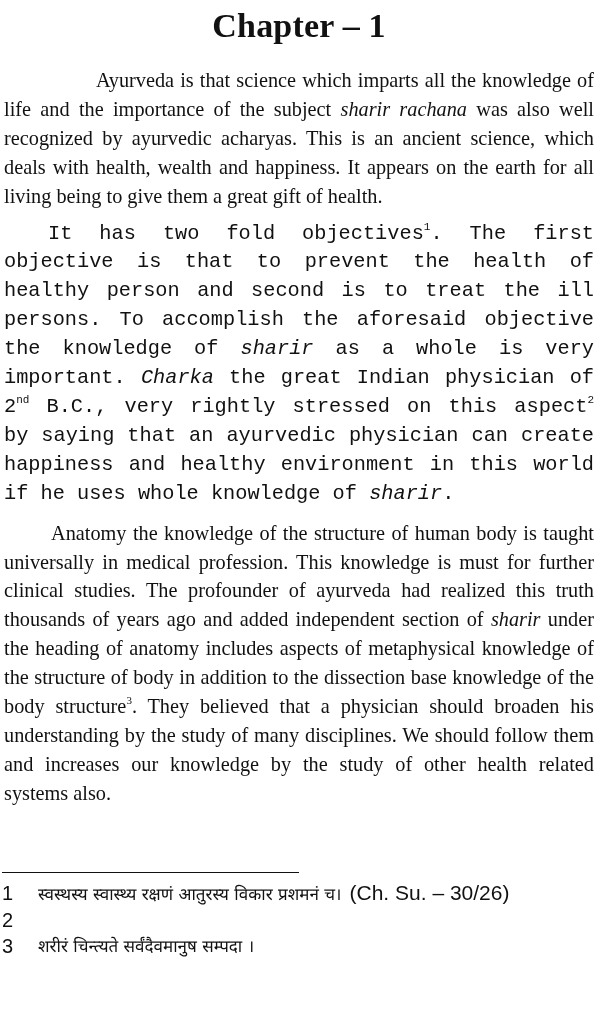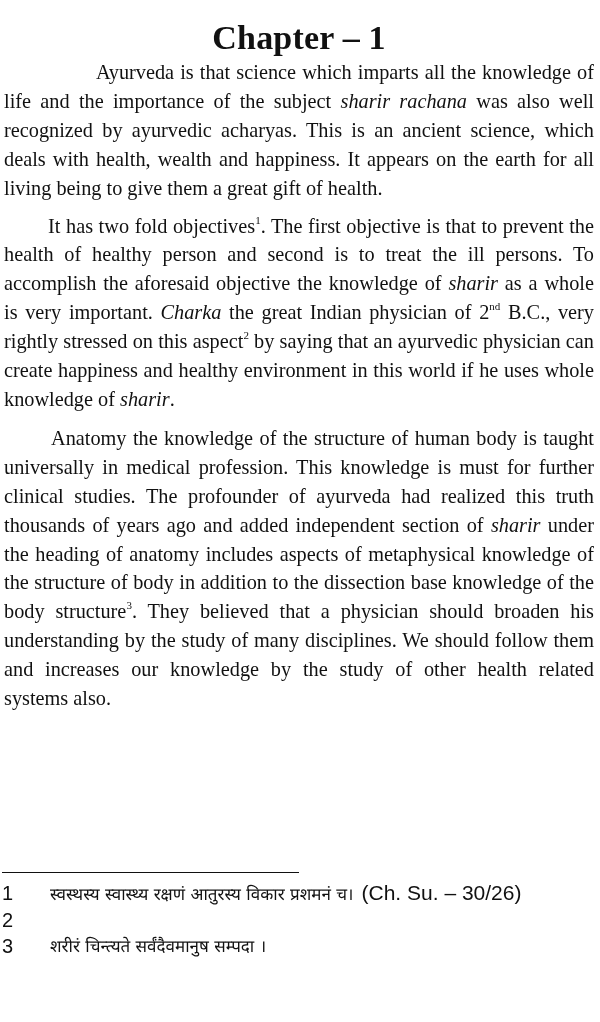--- a/index.html
+++ b/index.html
@@ -30,7 +30,7 @@
       font-size: 34px;
       line-height: 40px;
       margin: 0;
-      padding-top: 18px;
+      padding-top: 6px;
       letter-spacing: 0.2px;
     }
     .chapter-heading .line {

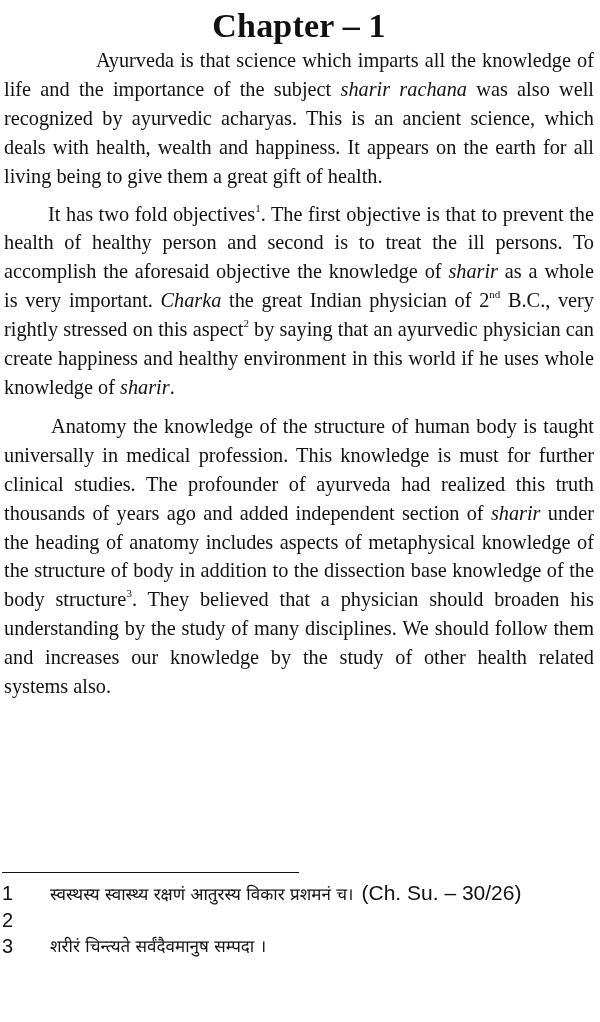--- a/index.html
+++ b/index.html
@@ -37,6 +37,7 @@
       display: block;
     }
     .body-text {
+      margin-top: 20px;
     }
     .para {
       font-size: 20.3px;

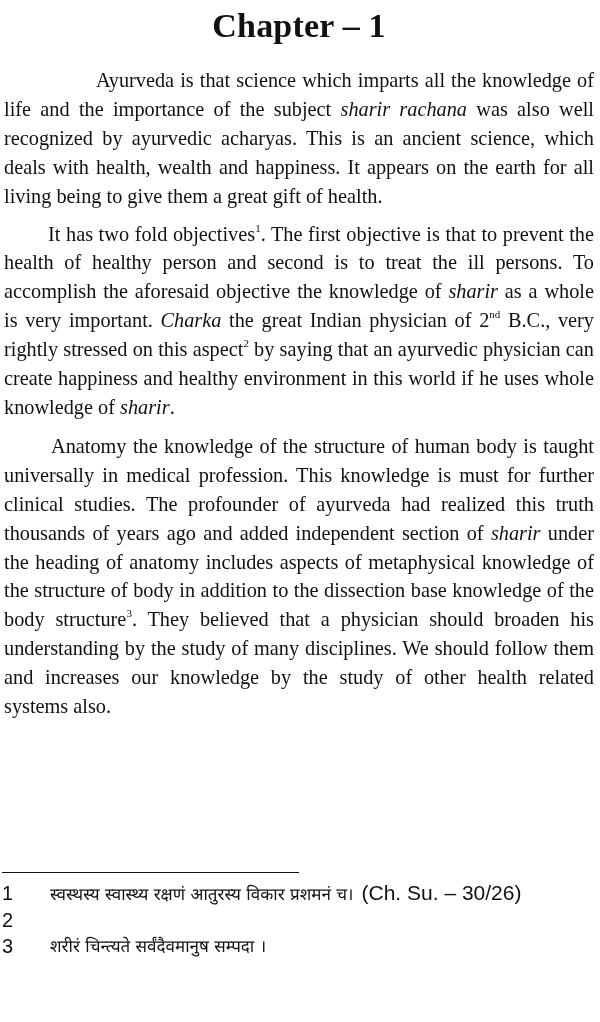--- a/index.html
+++ b/index.html
@@ -49,6 +49,7 @@
     }
     .para.second {
       text-indent: 44px;
+      font-family: Liberation Mono, monospace;
     }
     .para.third {
       text-indent: 47px;

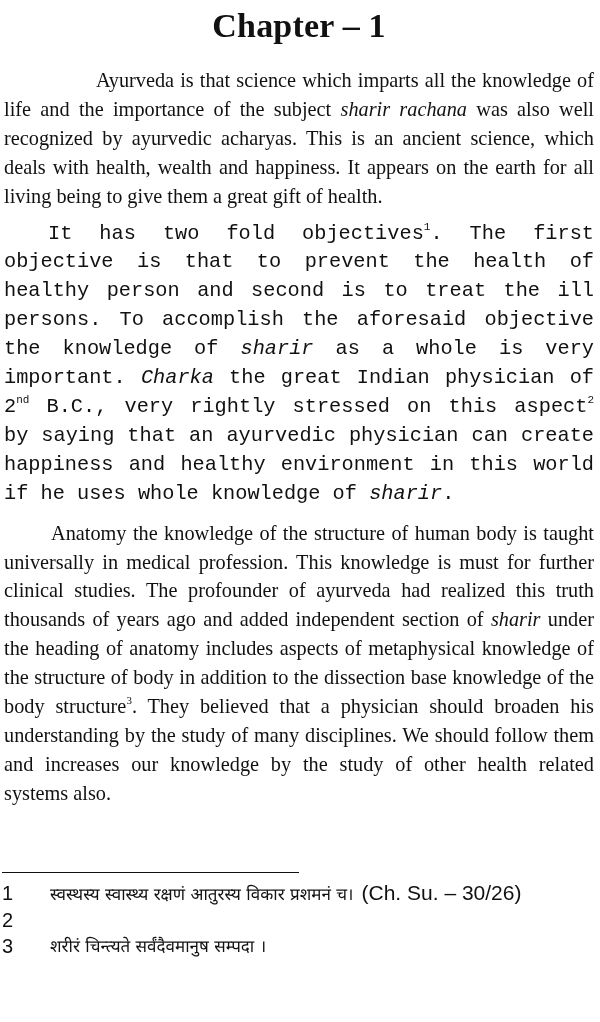--- a/index.html
+++ b/index.html
@@ -86,7 +86,7 @@
       font-family: "Liberation Sans", "DejaVu Sans", sans-serif;
       font-size: 20px;
     }
-    .fn-body { flex: 1; margin-left: 12px; }
+    .fn-body { flex: 1; }
     .fn-line { display: block; white-space: nowrap; }
     .skt {
       font-family: "DejaVu Sans", "Liberation Sans", sans-serif;

